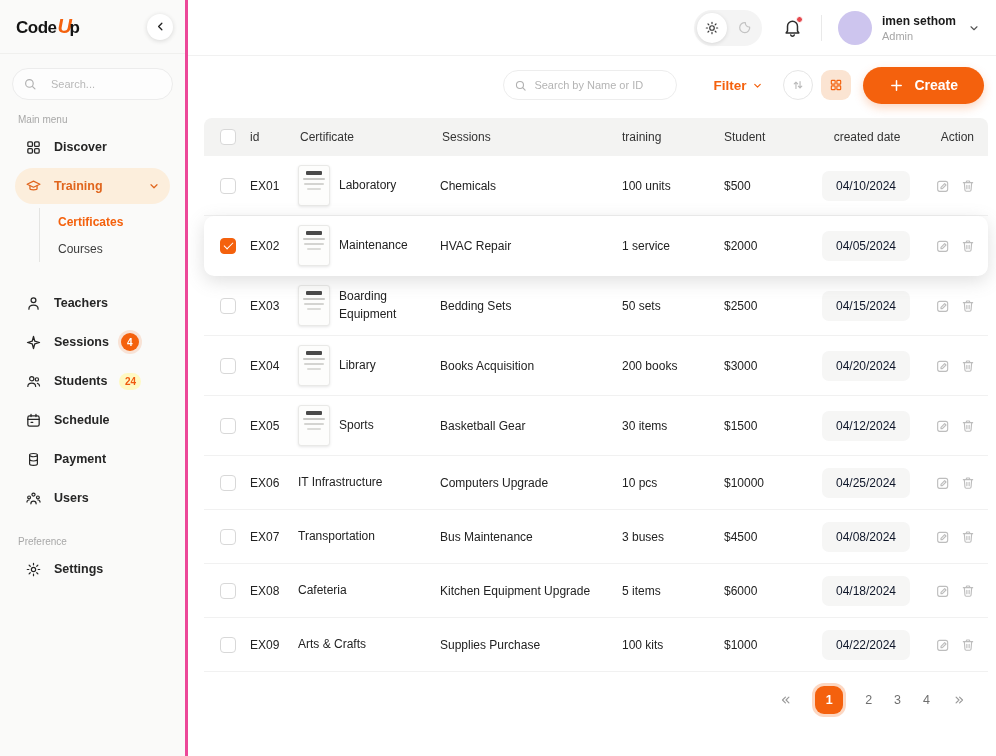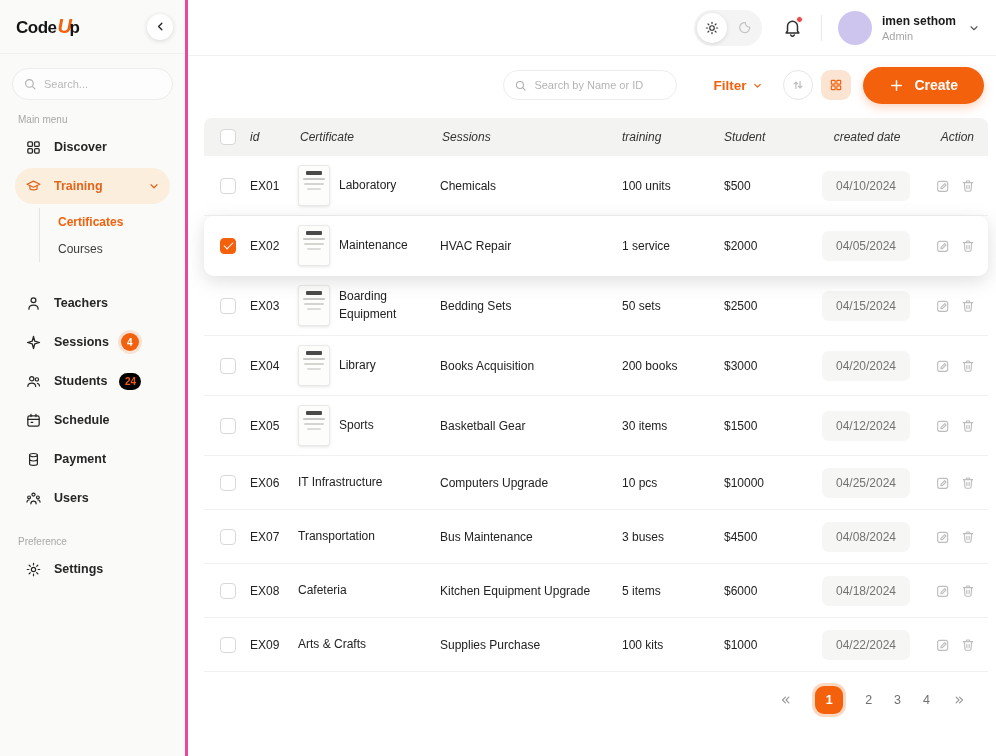--- a/index.html
+++ b/index.html
@@ -17,7 +17,7 @@
   .collapse-btn { width:26px; height:26px; border-radius:50%; background:#fff;
     box-shadow:0 1px 5px rgba(0,0,0,.14); display:flex; align-items:center; justify-content:center; cursor:pointer; }
   .side-search { margin:14px 12px 6px 12px; height:32px; background:#fdfdfd; border:1px solid #ececec;
-    border-radius:16px; display:flex; align-items:center; padding:0 10px; gap:7px; }
+    border-radius:16px; display:flex; align-items:center; padding:0 10px; gap:14px; }
   .side-search input { border:none; outline:none; background:transparent; font-size:11px; width:100%;
     font-family:"Liberation Sans", sans-serif; color:#555; }
   .side-search input::placeholder { color:#b8b8b8; }

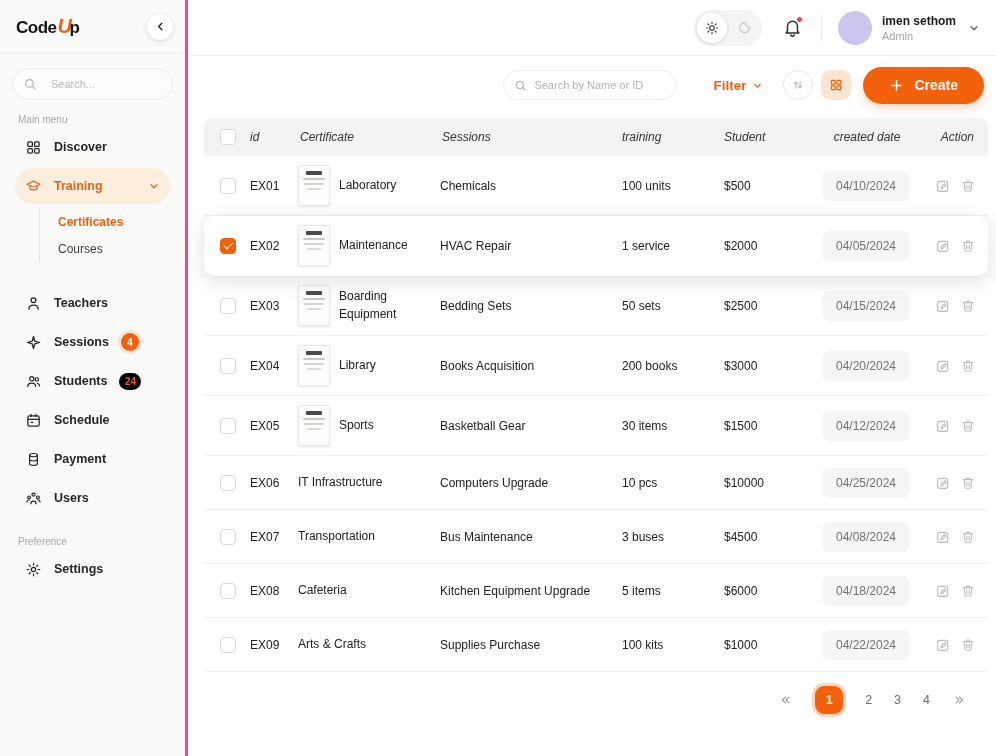--- a/index.html
+++ b/index.html
@@ -80,7 +80,7 @@
   .table-wrap { margin:4px 8px 0 16px; width:784px; }
   .trow, .thead { display:grid; grid-template-columns:36px 58px 142px 176px 96px 92px 124px 1fr;
     align-items:center; }
-  .thead { height:38px; background:#f3f3f2; border-radius:8px 8px 0 0; font-size:12px; color:#333;font-style:italic; }
+  .thead { height:38px; background:#f3f3f2; border-radius:8px 8px 0 0; font-size:12px; color:#333; }
   .hcell { padding-left:2px; }
   .checkbox { width:16px; height:16px; border:1.5px solid #d8d8d8; border-radius:4px; background:#fff;
     display:inline-block; cursor:pointer; position:relative; }

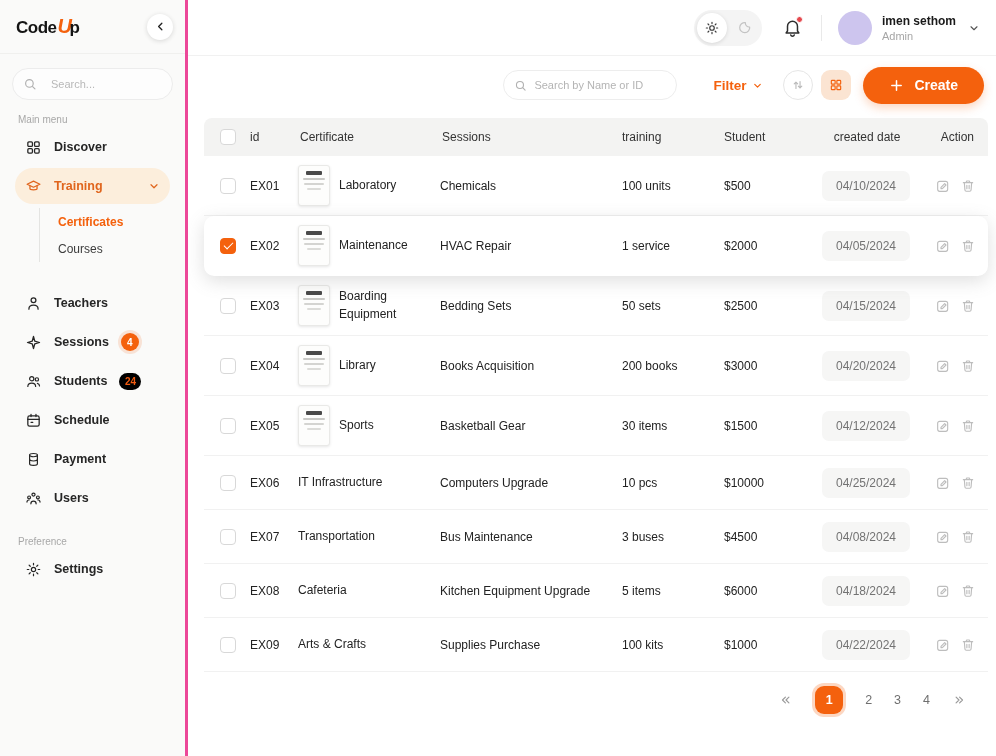--- a/index.html
+++ b/index.html
@@ -106,7 +106,7 @@
   .c-training { padding-left:6px; }
   .c-student { padding-left:12px; }
   .c-date { display:flex; justify-content:center; }
-  .date-pill { background:#f6f6f5; border-radius:7px; padding:8px 14px; font-size:12px; color:#737373; }
+  .date-pill { background:#f6f6f5; border-radius:7px; padding:8px 14px; font-size:12px; color:#0f172a; }
   .c-action { display:flex; justify-content:flex-end; gap:9px; padding-right:12px; }
   .act { color:#bdbdbd; cursor:pointer; display:flex; }
   .thead .c-action { display:flex; justify-content:flex-end; padding-right:14px; }

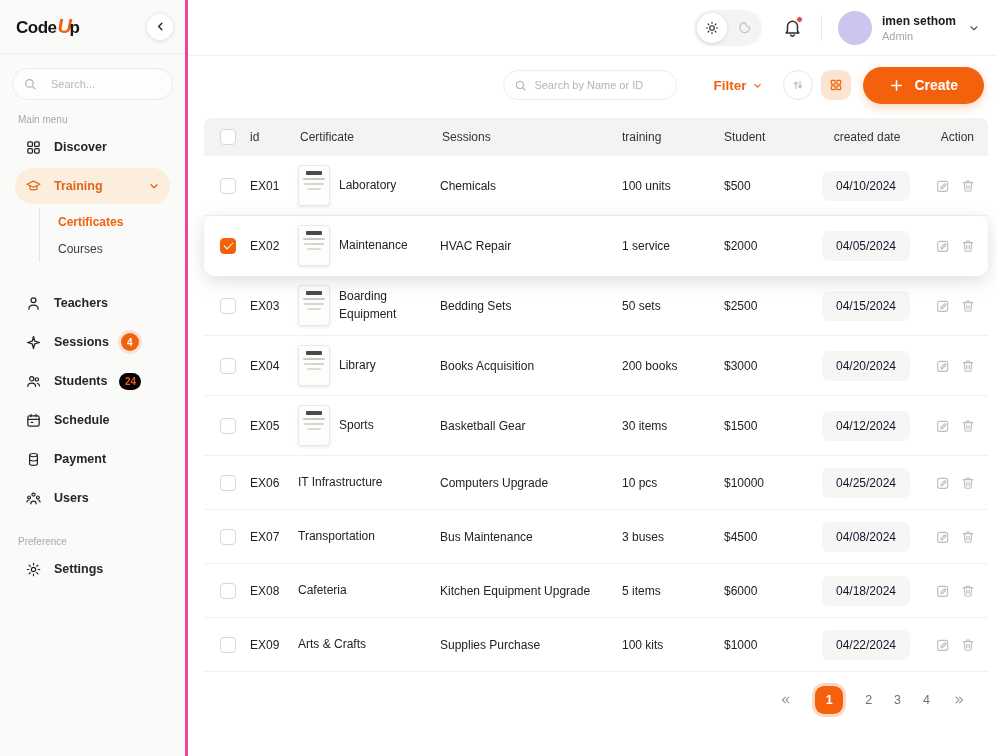--- a/index.html
+++ b/index.html
@@ -36,7 +36,7 @@
   .badge-solid { min-width:18px; height:18px; border-radius:50%; background:#f4610d; color:#fff;
     font-size:10px; font-weight:700; display:flex; align-items:center; justify-content:center;
     box-shadow:0 0 0 3px rgba(244,97,13,.15); }
-  .badge-soft { min-width:22px; height:17px; border-radius:9px; background:#000000; color:#ef5a10;
+  .badge-soft { min-width:22px; height:17px; border-radius:9px; background:#fef9c3; color:#ef5a10;
     font-size:10px; font-weight:700; display:flex; align-items:center; justify-content:center; padding:0 4px; }
   .gap-block { height:10px; }
 

